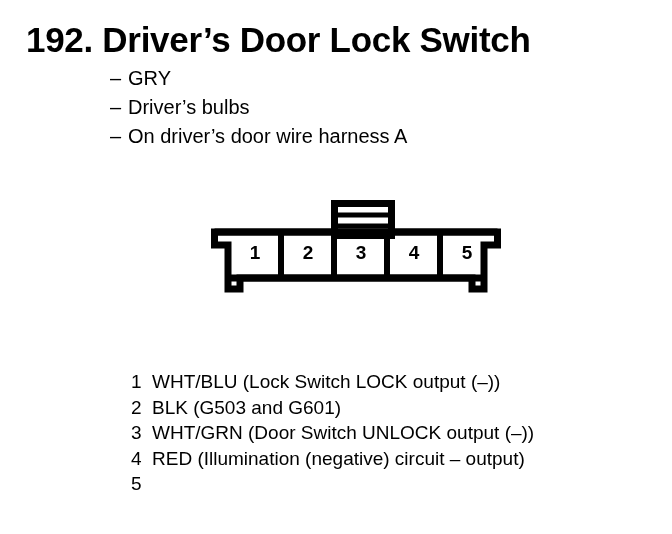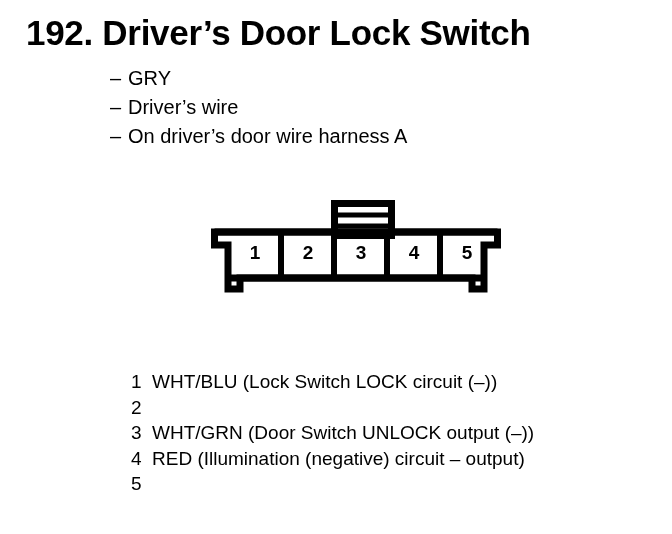--- a/index.html
+++ b/index.html
@@ -21,7 +21,7 @@
   #page-title {
     position: absolute;
     left: 26px;
-    top: 12px;
+    top: 19px;
     font-size: 35px;
     font-weight: bold;
     line-height: 42px;

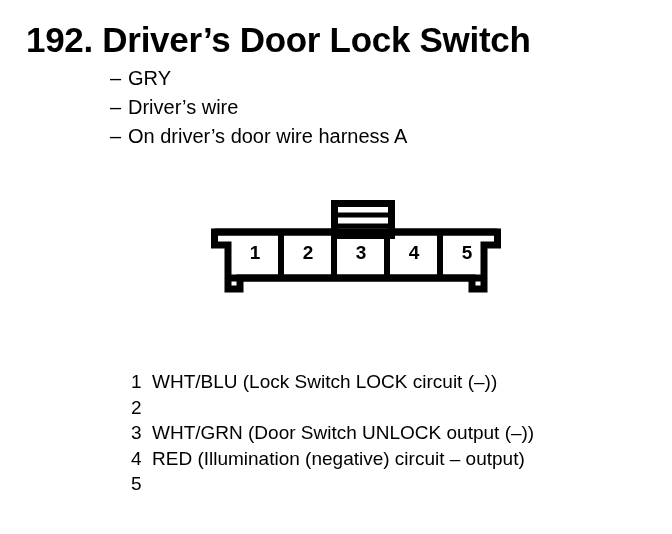--- a/index.html
+++ b/index.html
@@ -102,7 +102,7 @@
   </li>
   <li>
     <span class="dash">–</span>
-    <span>Driver’s wire</span>
+    <span>Driver’s bulbs</span>
   </li>
   <li>
     <span class="dash">–</span>

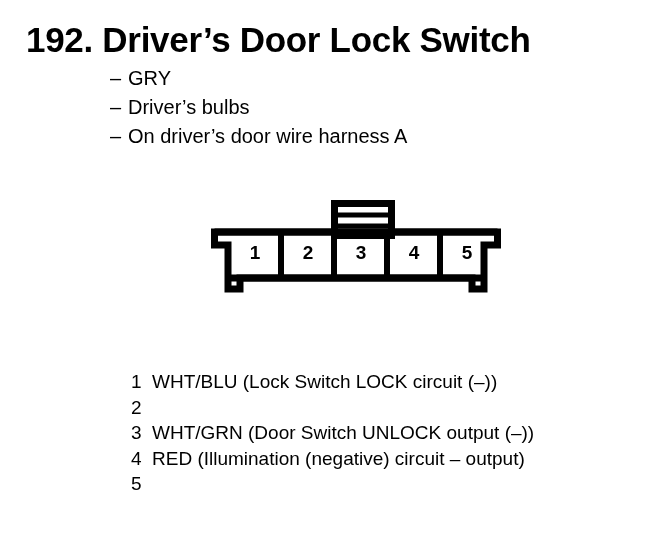--- a/index.html
+++ b/index.html
@@ -151,7 +151,7 @@
 <ul id="pin-legend">
   <li>
     <span class="legend-num">1</span>
-    <span>WHT/BLU (Lock Switch LOCK circuit (–))</span>
+    <span>WHT/BLU (Lock Switch LOCK output (–))</span>
   </li>
   <li>
     <span class="legend-num">2</span>

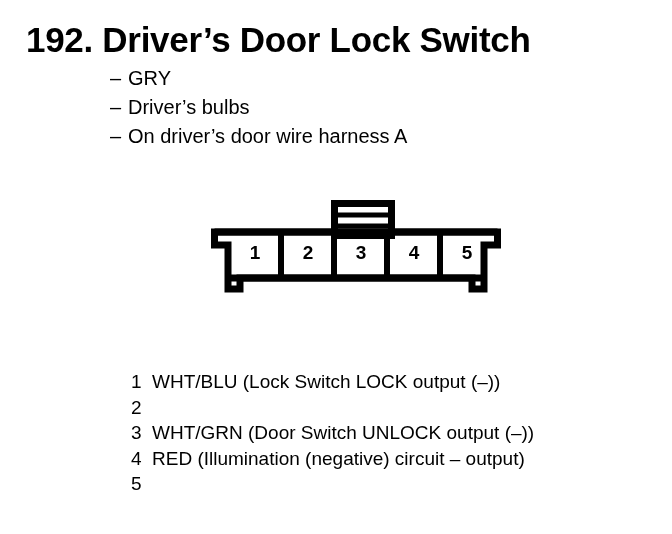--- a/index.html
+++ b/index.html
@@ -155,6 +155,7 @@
   </li>
   <li>
     <span class="legend-num">2</span>
+    <span>BLK (G503 and G601)</span>
   </li>
   <li>
     <span class="legend-num">3</span>

